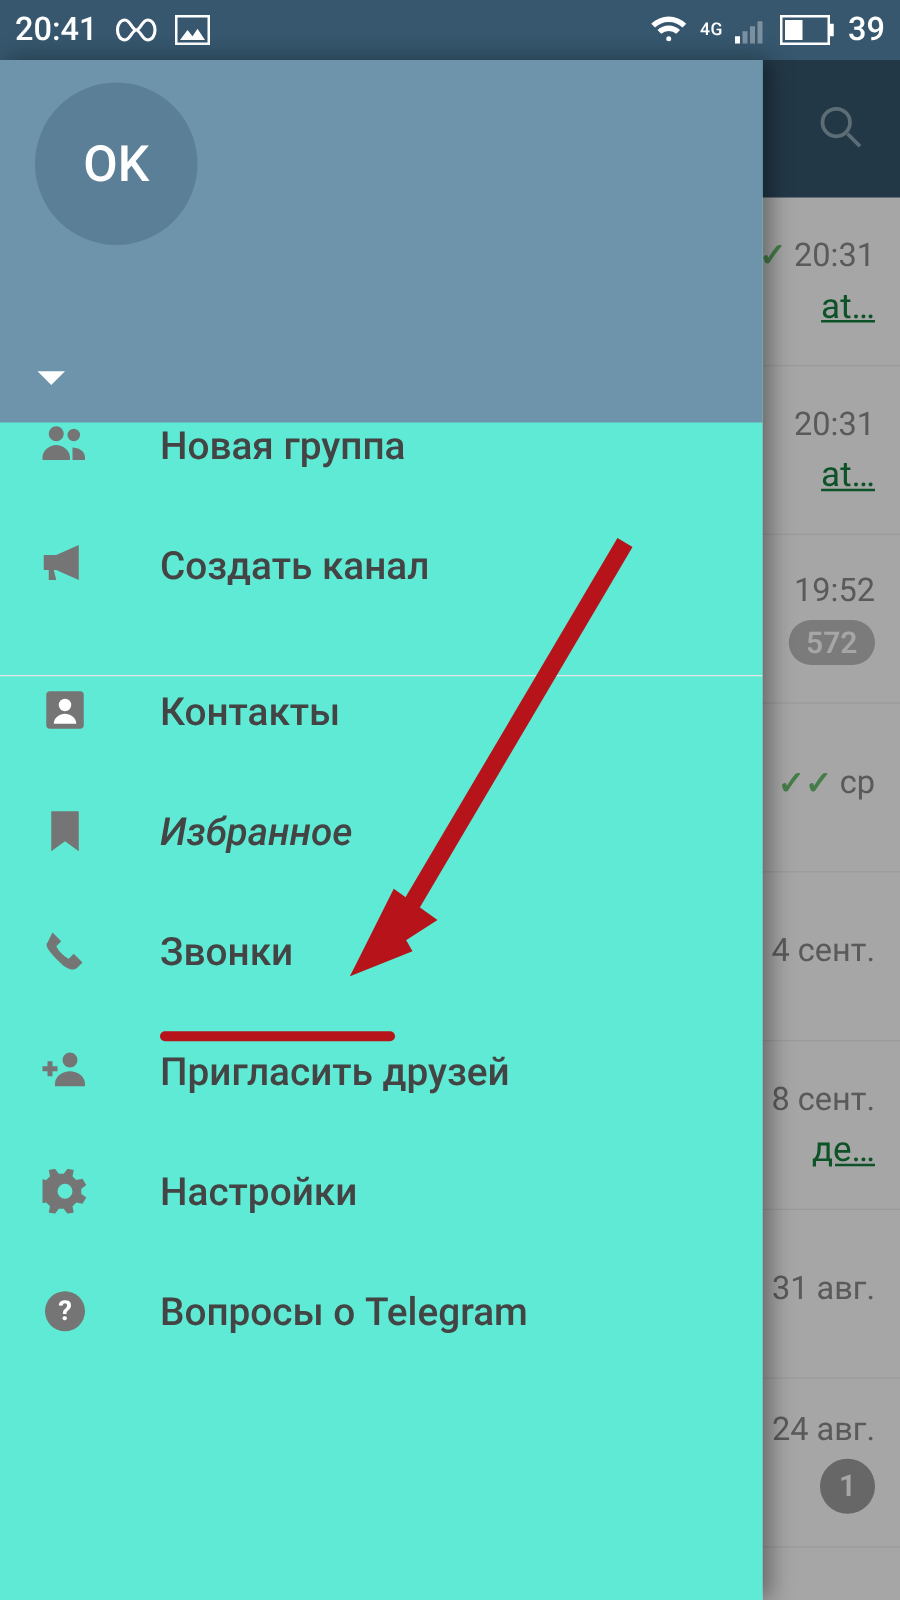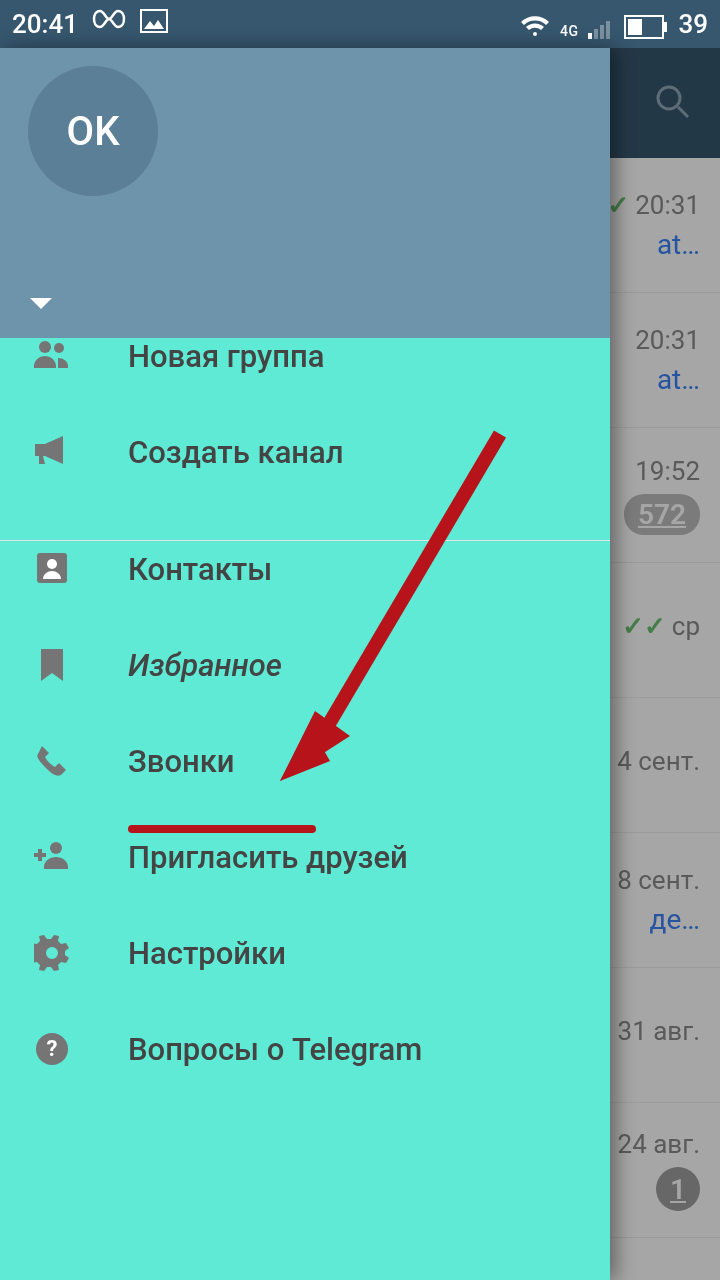--- a/index.html
+++ b/index.html
@@ -22,7 +22,7 @@
     font-size: 26px;
     font-weight: 500;
   }
-  .statusbar .left { display: flex; align-items: flex-start; gap: 14px; }
+  .statusbar .left { display: flex; align-items: center; gap: 14px; }
   .statusbar .right { display: flex; align-items: flex-end; gap: 10px; }
   .statusbar svg { display: block; }
   .content-area {

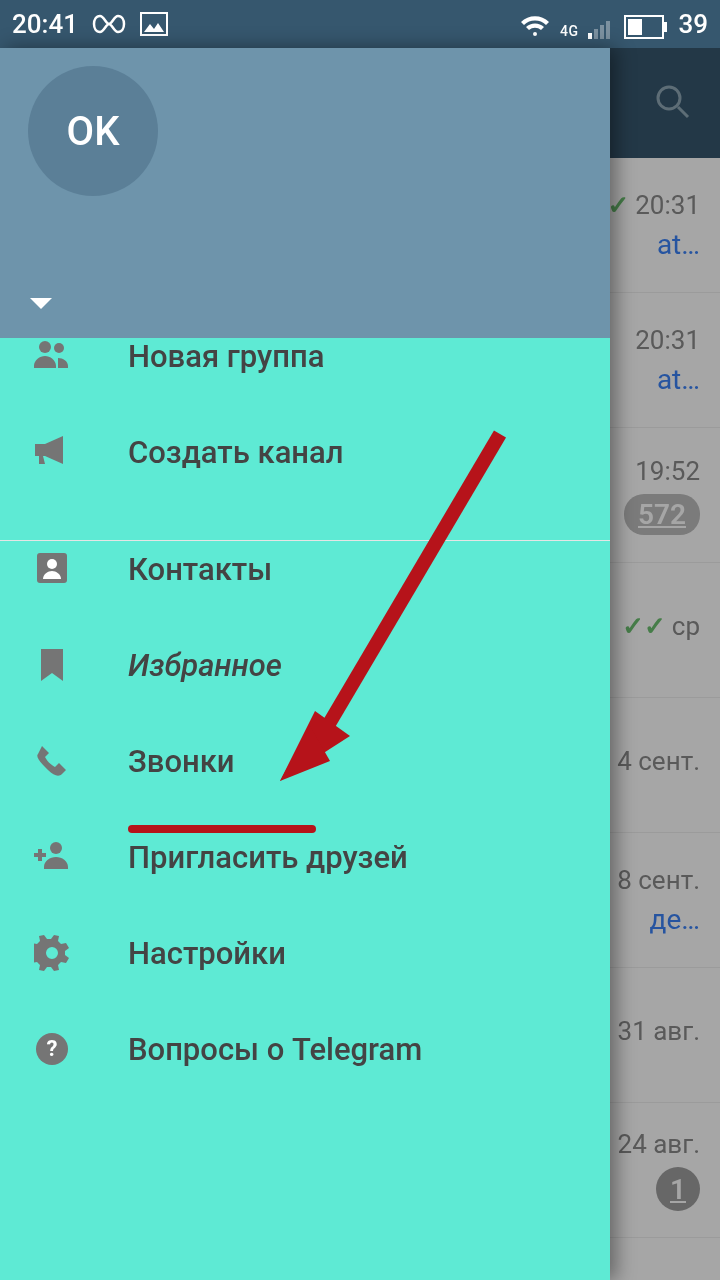--- a/index.html
+++ b/index.html
@@ -23,7 +23,7 @@
     font-weight: 500;
   }
   .statusbar .left { display: flex; align-items: center; gap: 14px; }
-  .statusbar .right { display: flex; align-items: flex-end; gap: 10px; }
+  .statusbar .right { display: flex; align-items: center; gap: 10px; }
   .statusbar svg { display: block; }
   .content-area {
     position: relative;

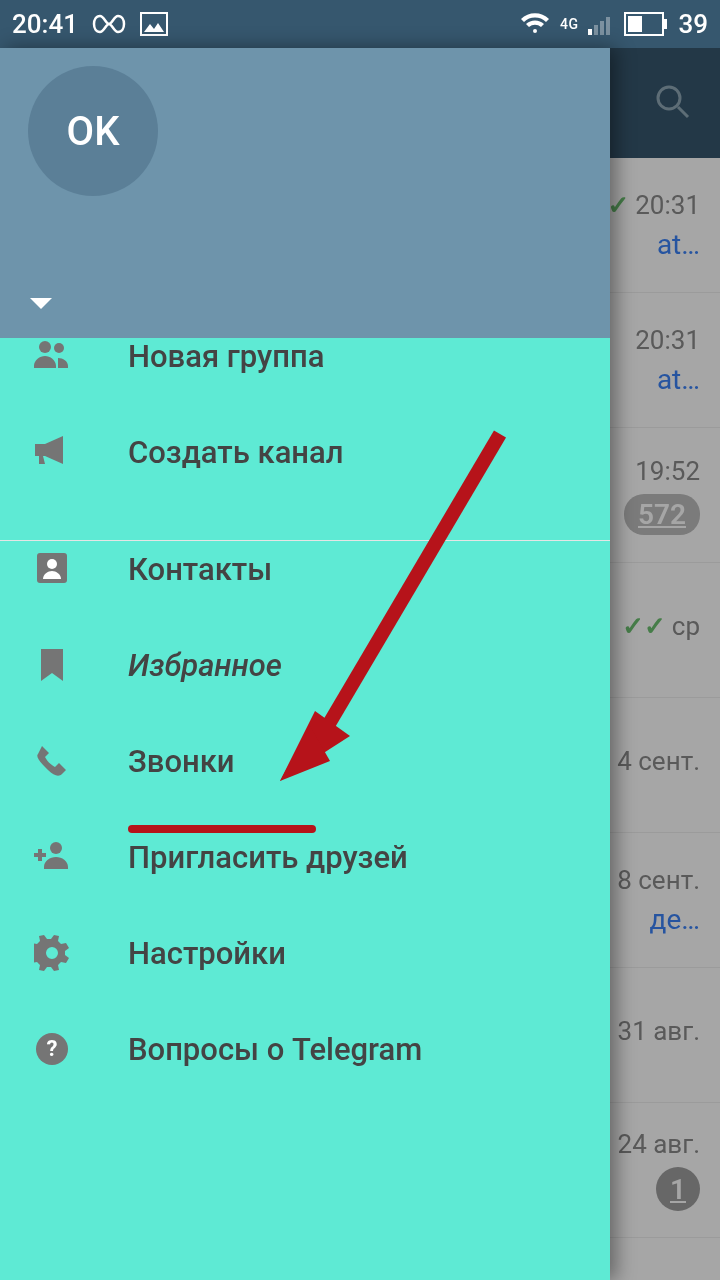--- a/index.html
+++ b/index.html
@@ -56,7 +56,7 @@
     font-size: 26px;
   }
   .chat-row .time { margin-bottom: 8px; display:flex; align-items:center; gap:6px;}
-  .chat-row .txt { color: #3b82f6; font-size: 28px; }
+  .chat-row .txt { color: #15803d; font-size: 28px; text-decoration: underline; }
   .chat-row .badge {
     background: #bdbdbd;
     color: #fff;

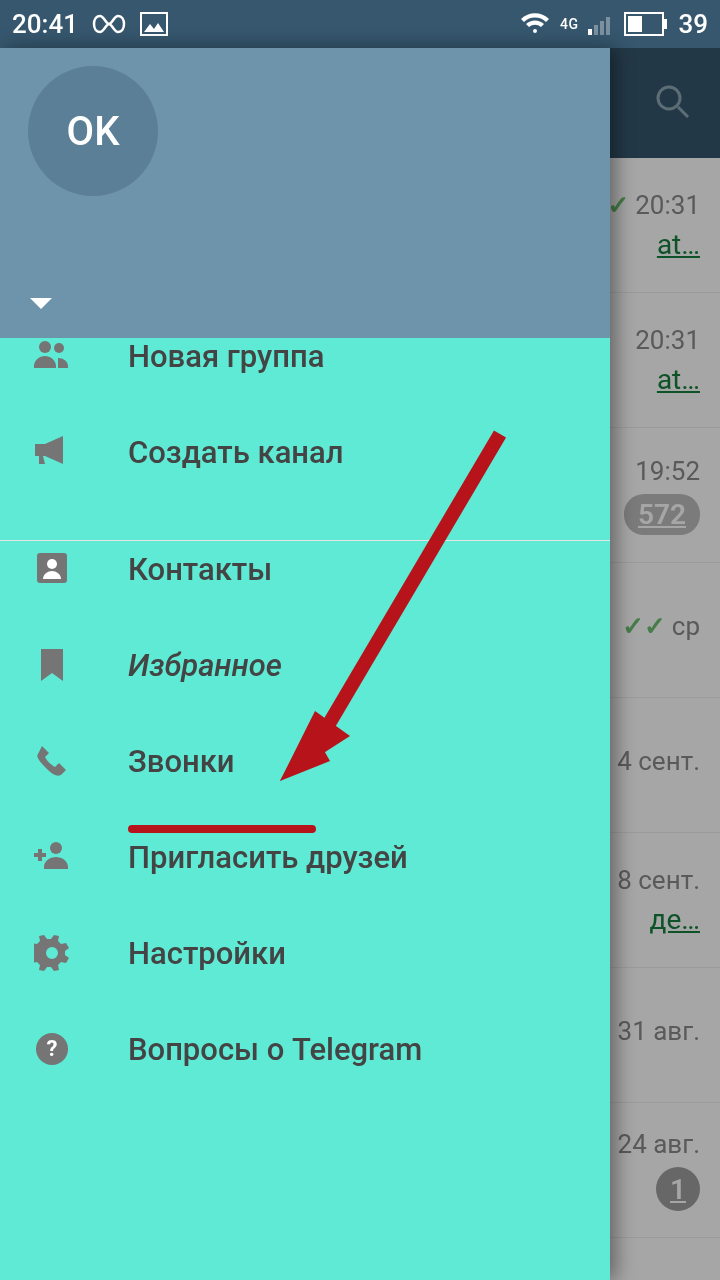--- a/index.html
+++ b/index.html
@@ -62,9 +62,8 @@
     color: #fff;
     border-radius: 20px;
     padding: 4px 14px;
-    font-size: 28px;
+    font-size: 24px;
     font-weight: 600;
-    text-decoration: underline;
   }
   .chat-row .badge.small { background:#9e9e9e; border-radius:50%; width:44px; height:44px; display:flex; align-items:center; justify-content:center; padding:0;}
   

